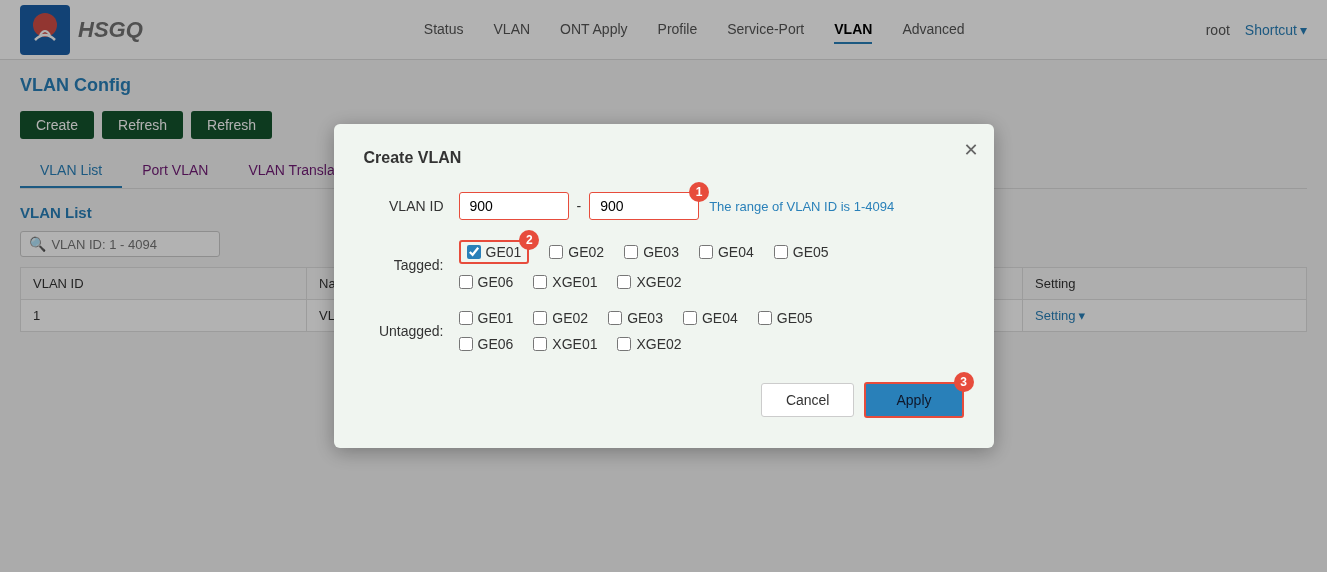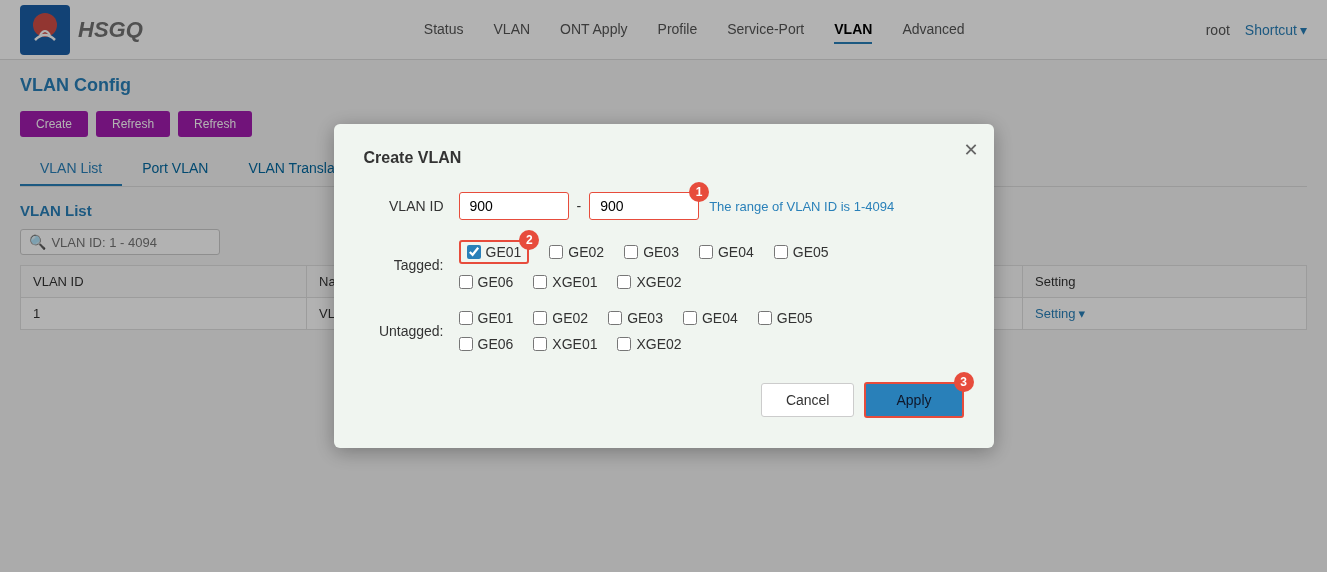--- a/index.html
+++ b/index.html
@@ -85,13 +85,13 @@
       margin-bottom: 15px;
     }
     .btn-toolbar {
-      background: #a21caf;
+      background: #14532d;
       color: #fff;
       border: none;
       padding: 6px 16px;
       border-radius: 3px;
       cursor: pointer;
-      font-size: 12px;
+      font-size: 14px;
     }
 
     

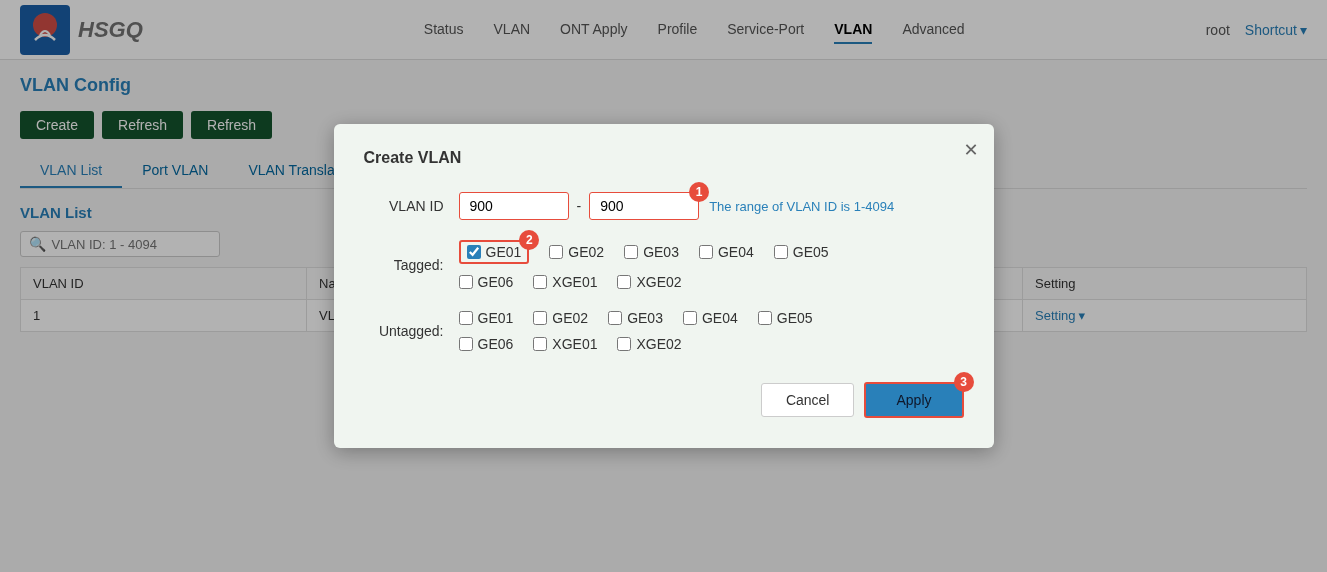--- a/index.html
+++ b/index.html
@@ -104,7 +104,7 @@
       padding: 8px 20px;
       cursor: pointer;
       font-size: 14px;
-      color: #0369a1;
+      color: #701a75;
       border-bottom: 2px solid transparent;
     }
     .tab.active {

